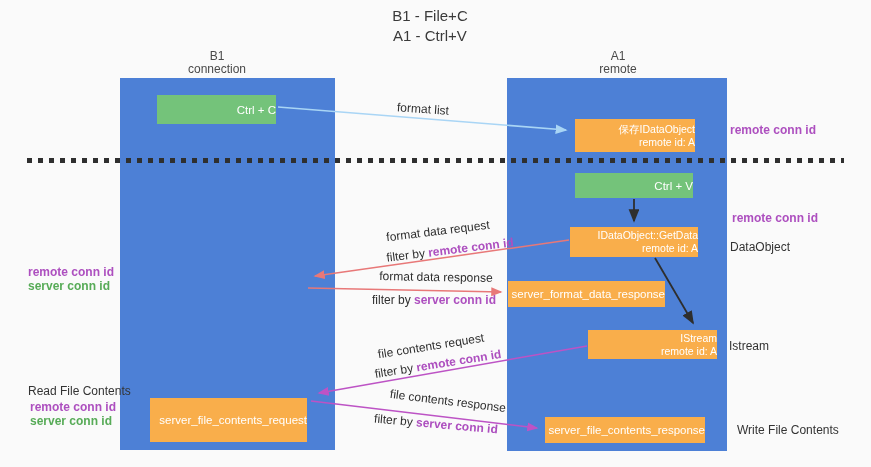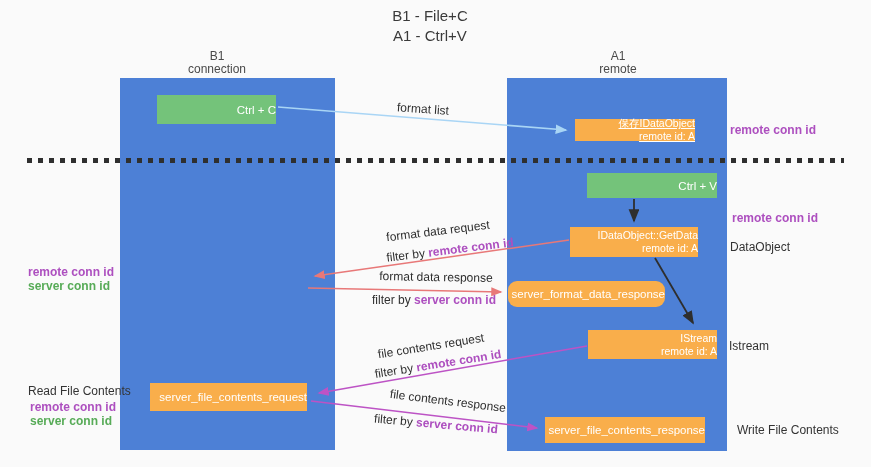--- a/index.html
+++ b/index.html
@@ -77,7 +77,7 @@
     <span>Ctrl + C</span>
   </div>
 
-  <div class="node orange two-line" style="left:575px; top:119px; width:120px; height:22px;text-decoration:underline;">
+  <div class="node orange two-line" style="left:575px; top:119px; width:120px; height:33px;">
     <span>保存IDataObject</span>
     <span>remote id: A</span>
   </div>

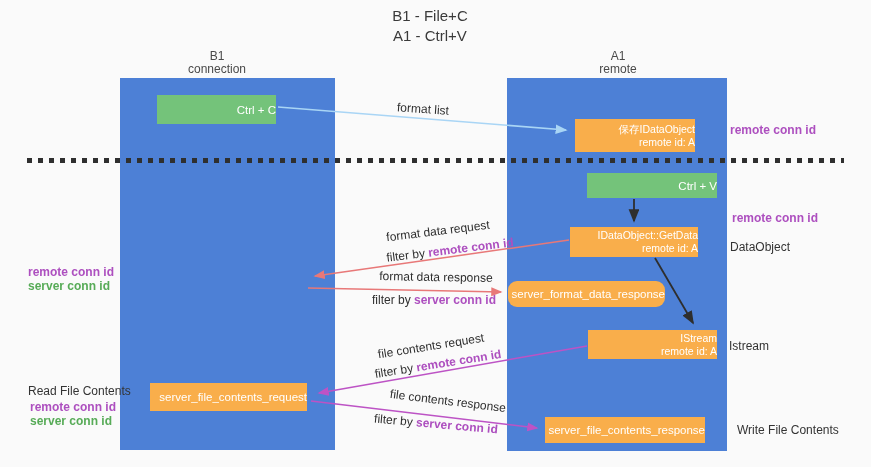--- a/index.html
+++ b/index.html
@@ -82,7 +82,7 @@
     <span>remote id: A</span>
   </div>
 
-  <div class="node green" style="left:575px; top:173px; width:130px; height:25px;margin-left:12px;">
+  <div class="node green" style="left:575px; top:173px; width:118px; height:25px;">
     <span>Ctrl + V</span>
   </div>
 

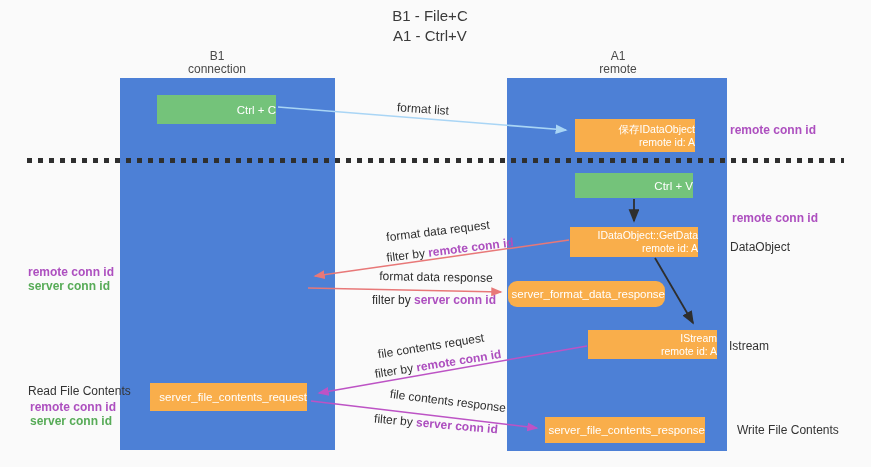--- a/index.html
+++ b/index.html
@@ -92,7 +92,7 @@
   </div>
 
 
-  <div class="node orange" style="left:508px; top:281px; width:157px; height:26px;border-radius:9px;">
+  <div class="node orange" style="left:508px; top:281px; width:157px; height:26px;">
     <span>server_format_data_response</span>
   </div>
 

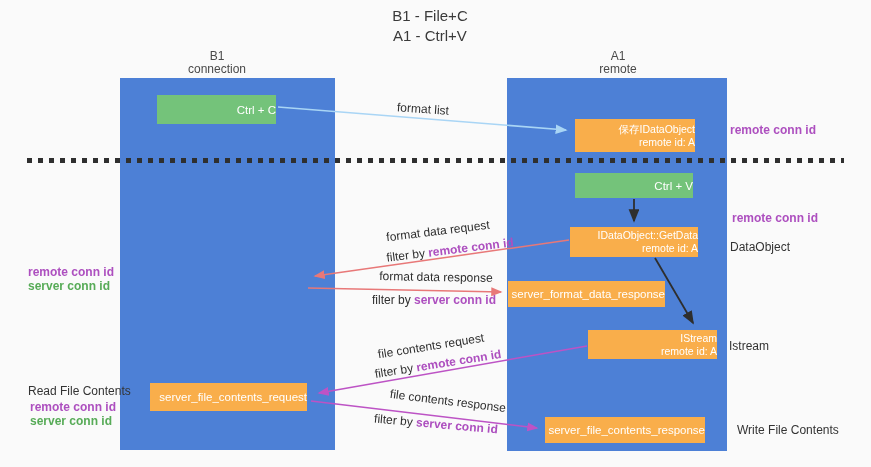--- a/index.html
+++ b/index.html
@@ -101,7 +101,7 @@
     <span>remote id: A</span>
   </div>
 
-  <div class="node orange" style="left:150px; top:383px; width:157px; height:28px;">
+  <div class="node orange" style="left:150px; top:398px; width:157px; height:44px;">
     <span>server_file_contents_request</span>
   </div>
 

